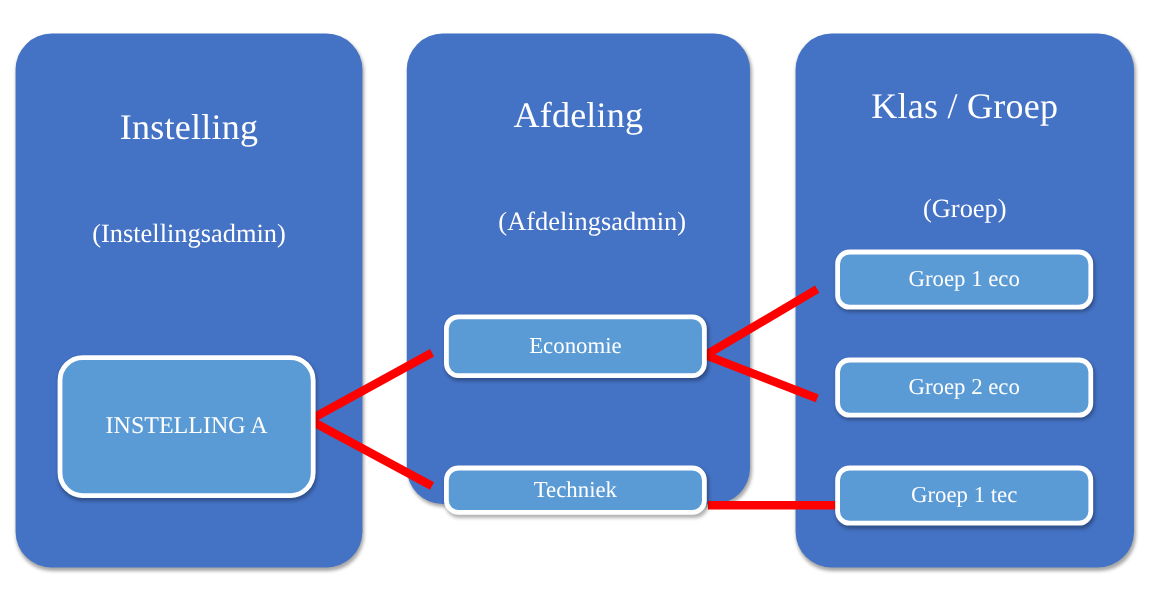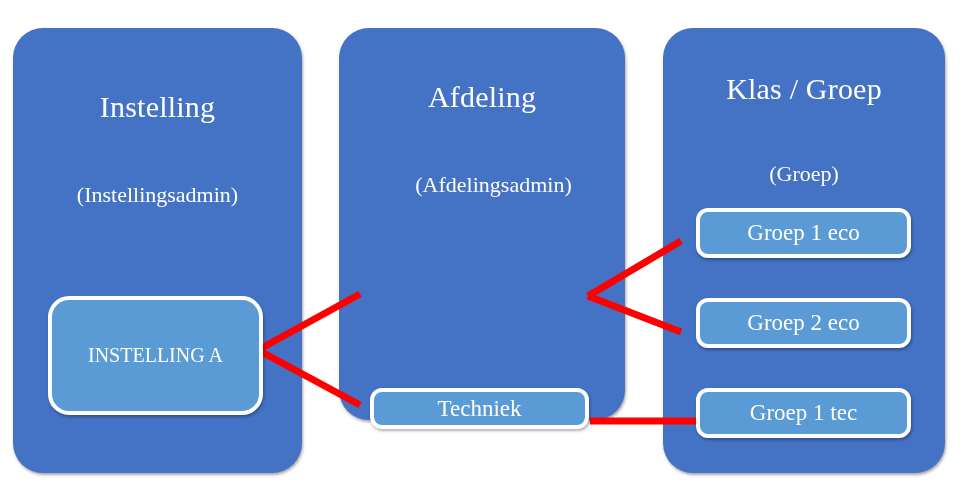--- a/index.html
+++ b/index.html
@@ -53,7 +53,7 @@
     align-items: center;
     justify-content: center;
     color: #ffffff;
-    font-size: 23px;
+    font-size: 19px;
     font-weight: 400;
     box-shadow: 1px 2px 3px rgba(0,0,0,0.30);
     text-align: center;

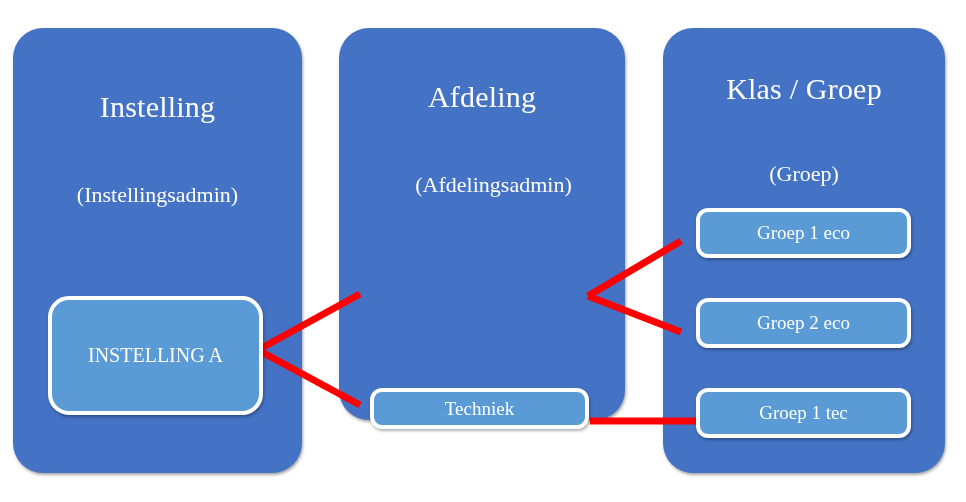--- a/index.html
+++ b/index.html
@@ -103,6 +103,7 @@
 
   <div class="node big" style="left:48px; top:296px; width:215px; height:119px;">INSTELLING A</div>
 
+  <div class="node" style="left:370px; top:262px; width:219px; height:53px;">Economie</div>
   <div class="node" style="left:370px; top:388px; width:219px; height:41px;">Techniek</div>
 
   <div class="node" style="left:696px; top:208px; width:215px; height:50px;">Groep 1 eco</div>

